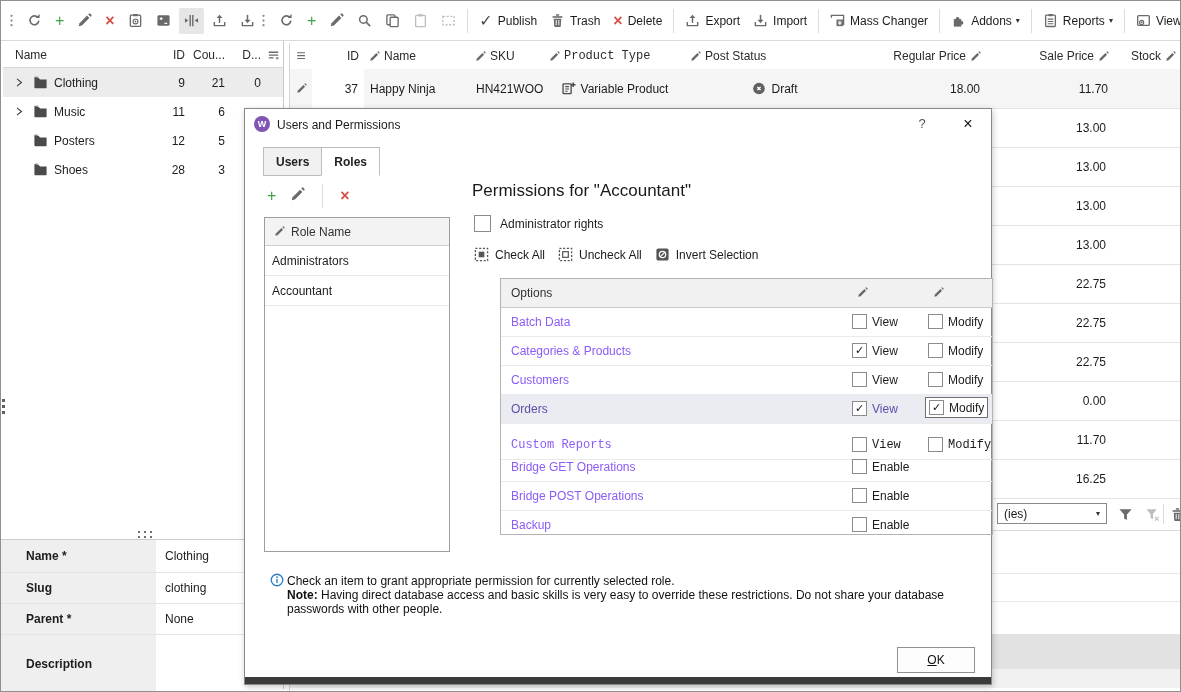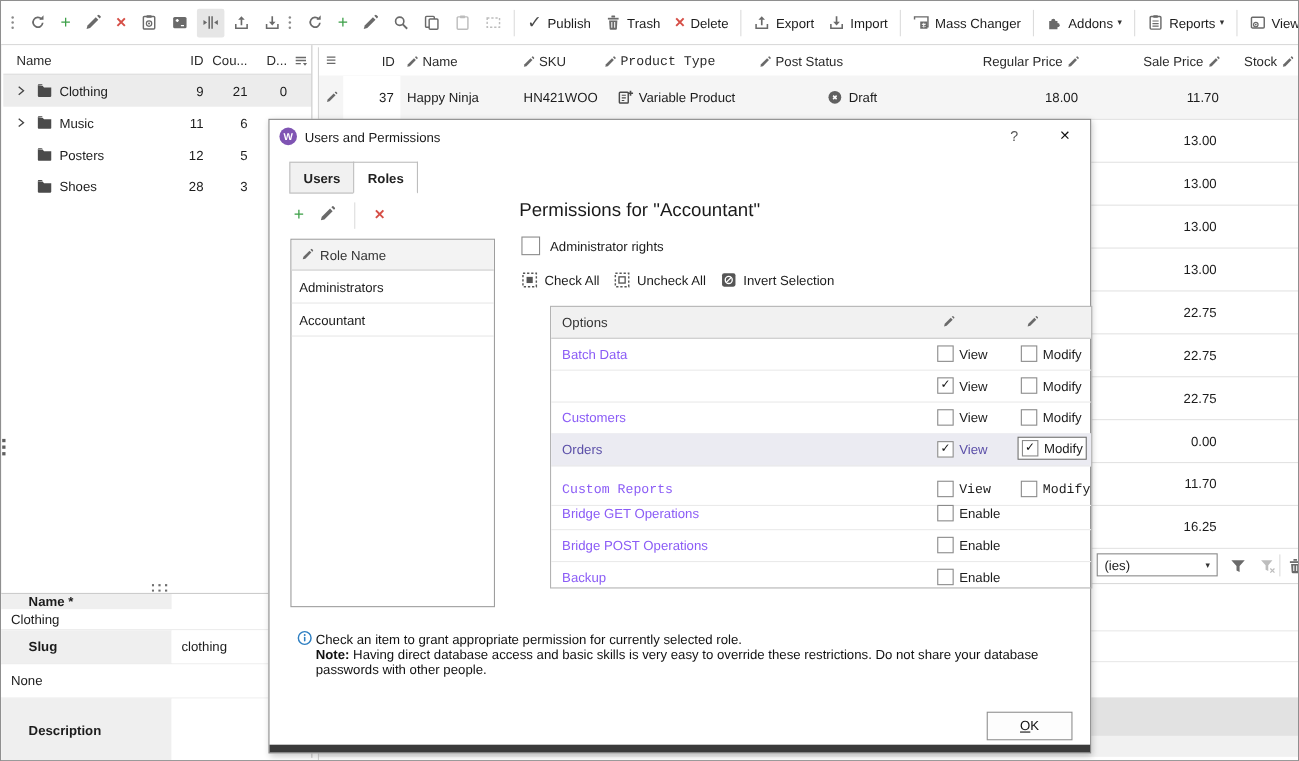--- a/index.html
+++ b/index.html
@@ -764,6 +764,7 @@
             </span>
           </div>
           <div class="opt-row" style="top: 57px;">
+            <span class="opt-label">Categories &amp; Products</span>
             <span class="chk-cell" style="left: 348px;">
               <span class="chkbox">✓</span>
               <span class="">View</span>

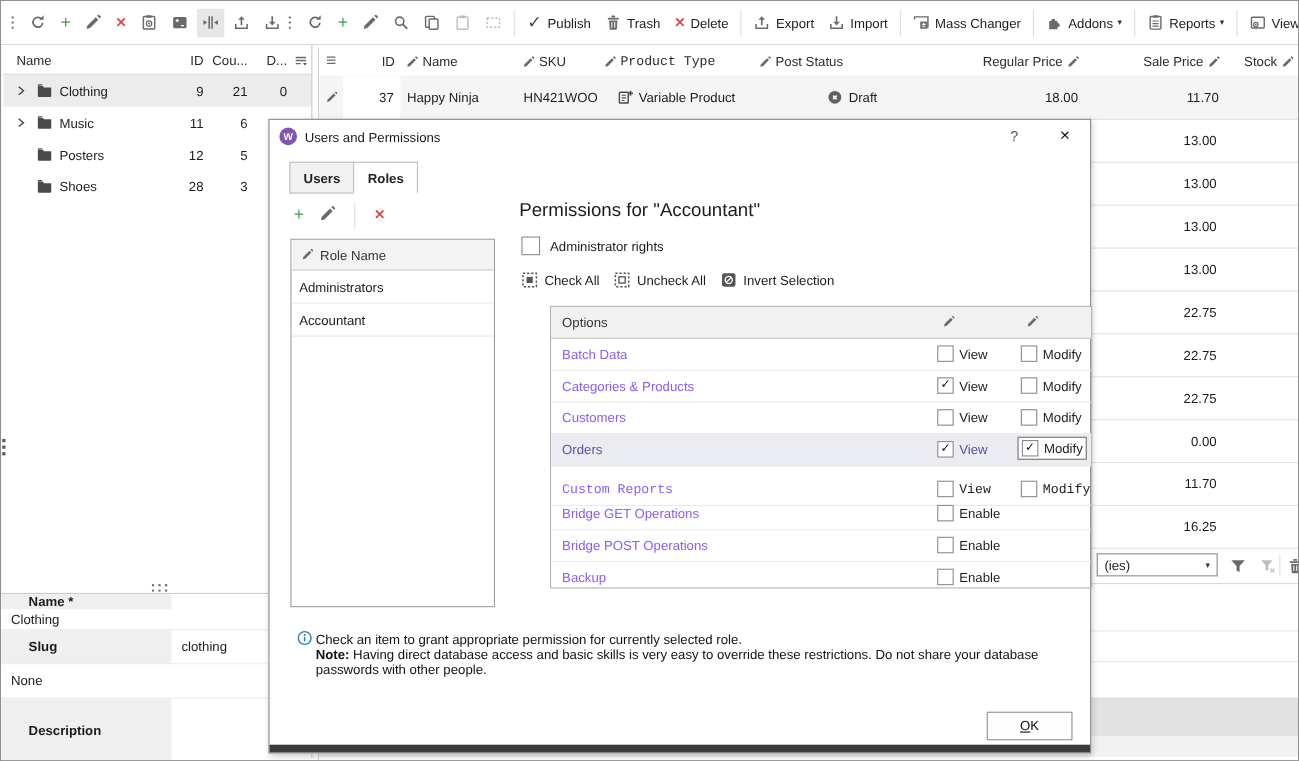--- a/index.html
+++ b/index.html
@@ -648,7 +648,7 @@
       </svg>
   </div>
   <div class="form-panel" id="form-panel">
-      <div class="frow" style="height: 32px; flex-direction: column;">
+      <div class="frow" style="height: 32px;">
         <span class="flabel">Name *</span>
         <span class="fvalue">Clothing</span>
       </div>

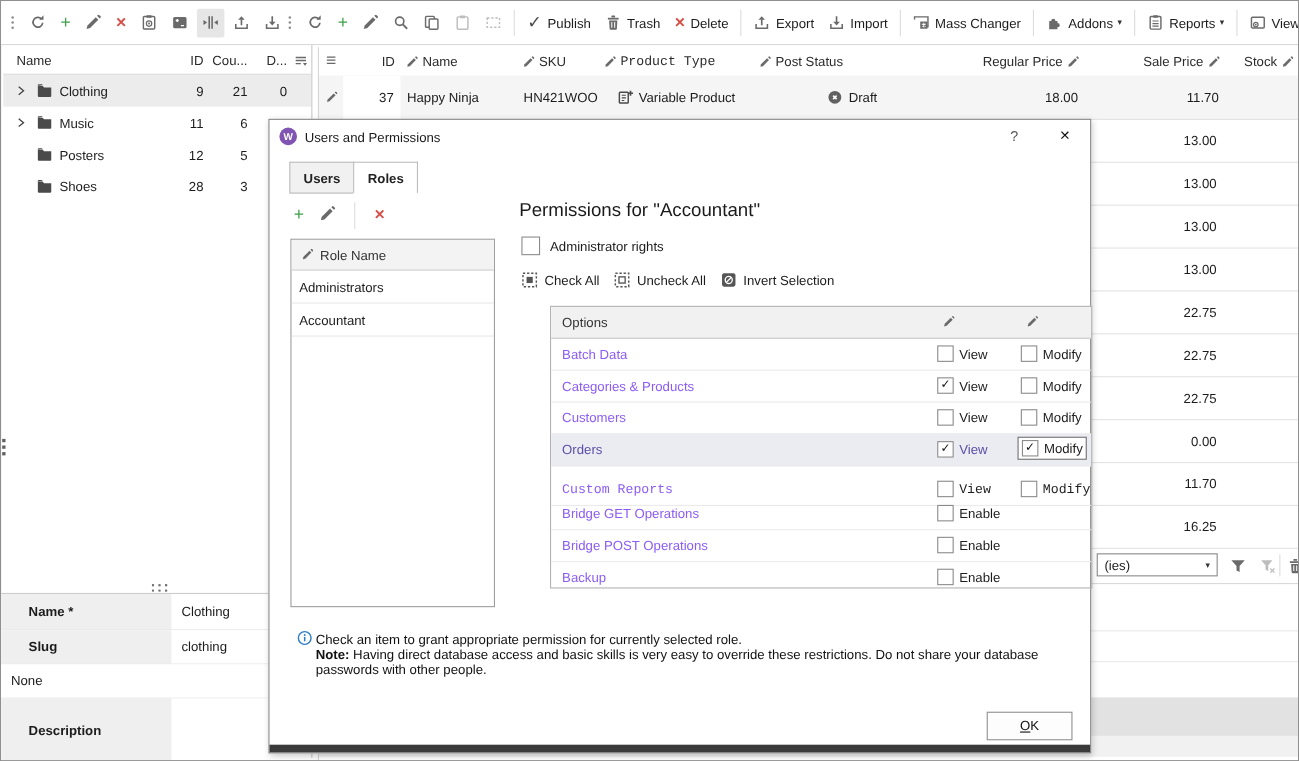--- a/index.html
+++ b/index.html
@@ -657,6 +657,7 @@
         <span class="fvalue">clothing</span>
       </div>
       <div class="frow" style="height: 30px;">
+        <span class="flabel">Parent *</span>
         <span class="fvalue">None</span>
       </div>
       <div class="frow" style="height: 57px; border-bottom: none;">

